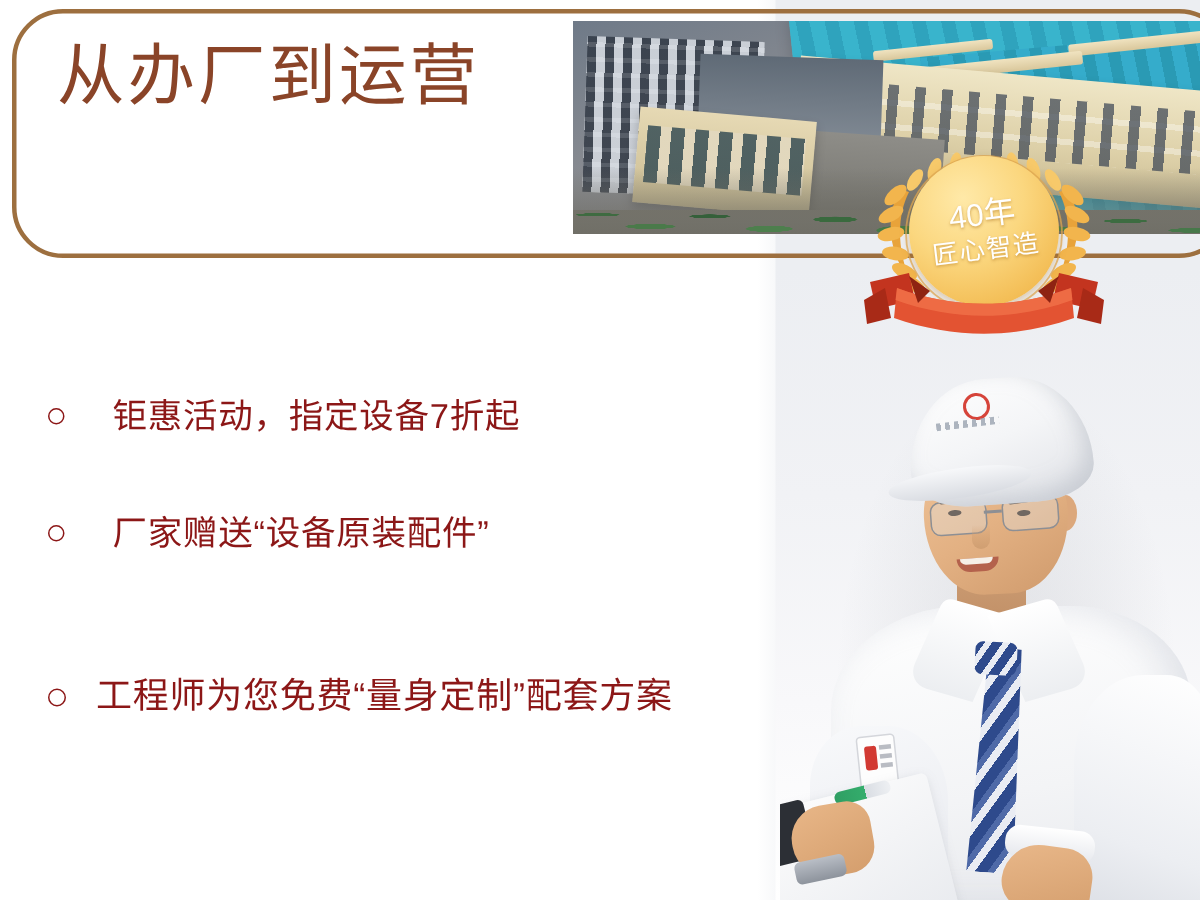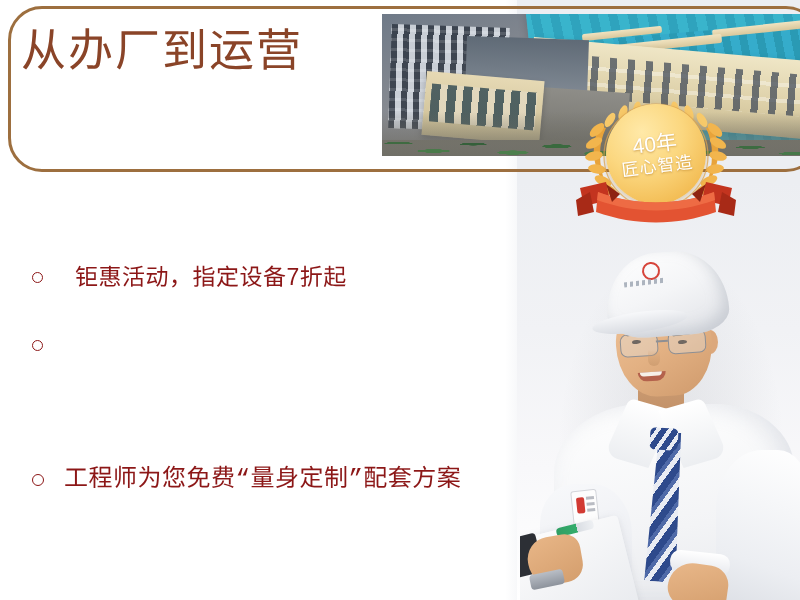--- a/index.html
+++ b/index.html
@@ -171,7 +171,7 @@
   
   .headline {
     position: absolute;
-    left: 21px;
+    left: 38px;
     top: 22px;
     width: 350px;
   }

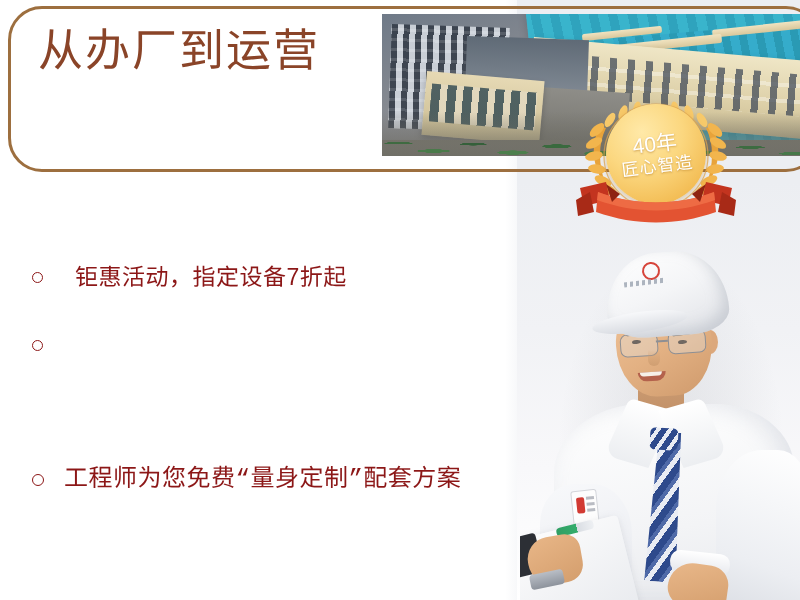--- a/index.html
+++ b/index.html
@@ -642,6 +642,7 @@
     </div>
     <div class="bullet-row r2">
       <span class="bullet-dot"></span>
+      <span class="bullet-text">厂家赠送“设备原装配件”</span>
     </div>
     <div class="bullet-row r3">
       <span class="bullet-dot"></span>

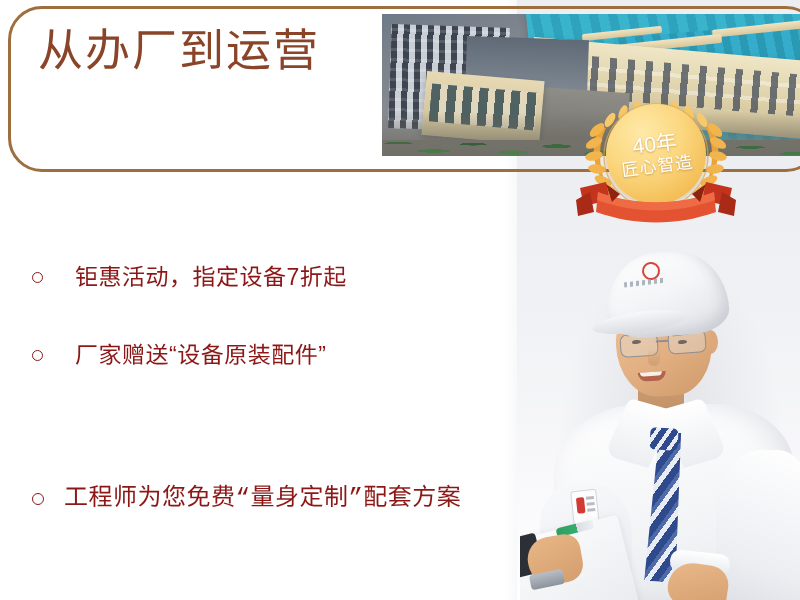--- a/index.html
+++ b/index.html
@@ -251,7 +251,7 @@
   }
   .bullet-row.r1 { margin-top: 0px;  padding-left: 10px; }
   .bullet-row.r2 { margin-top: 48px; padding-left: 10px; }
-  .bullet-row.r3 { margin-top: 114px; padding-left: 10px; font-family: Liberation Mono, monospace; }
+  .bullet-row.r3 { margin-top: 80px; padding-left: 10px; }
   .bullet-dot {
     width: 9px;
     height: 9px;

